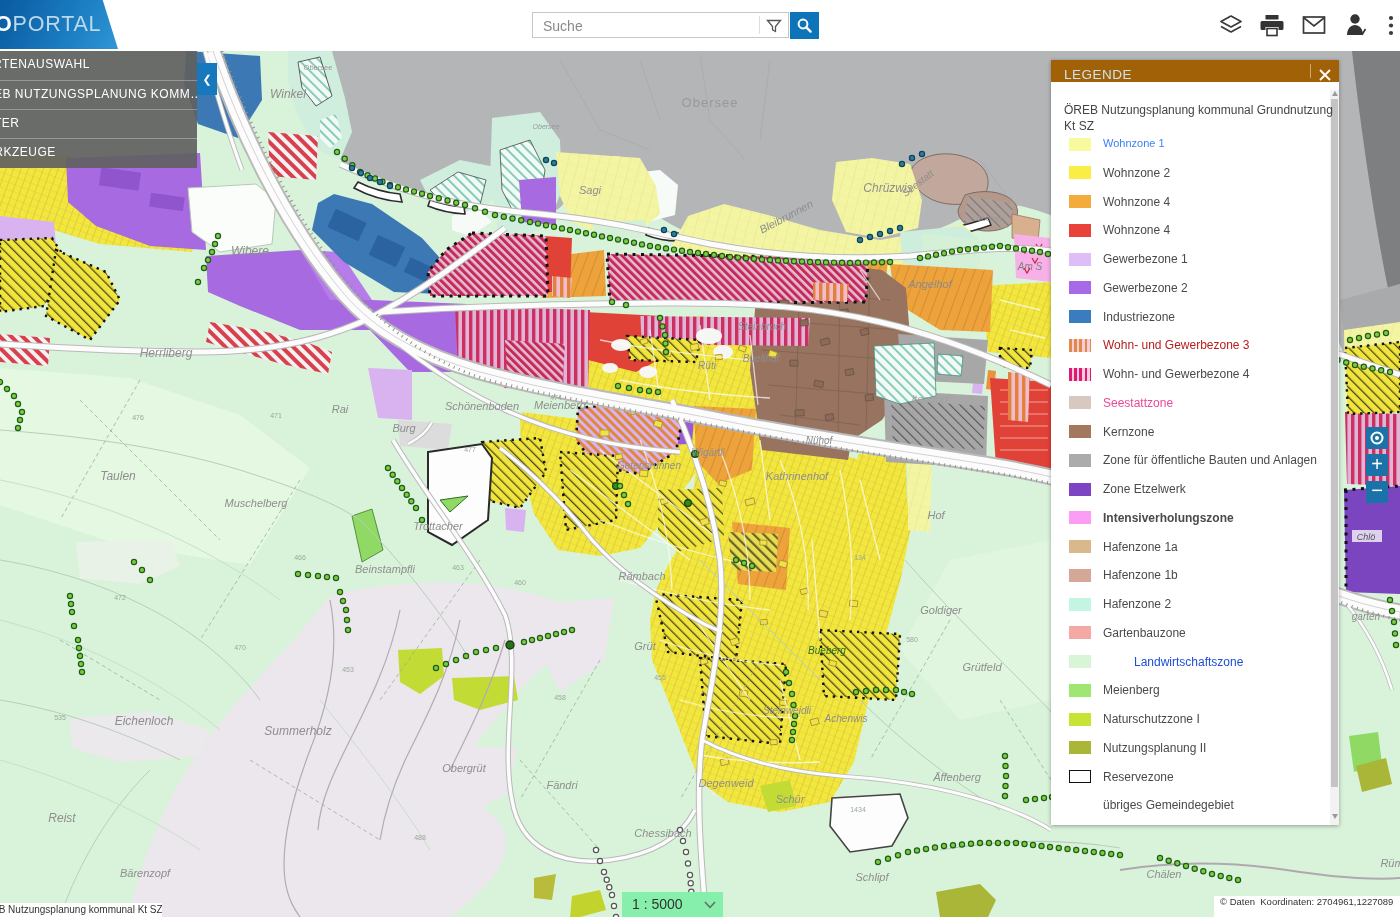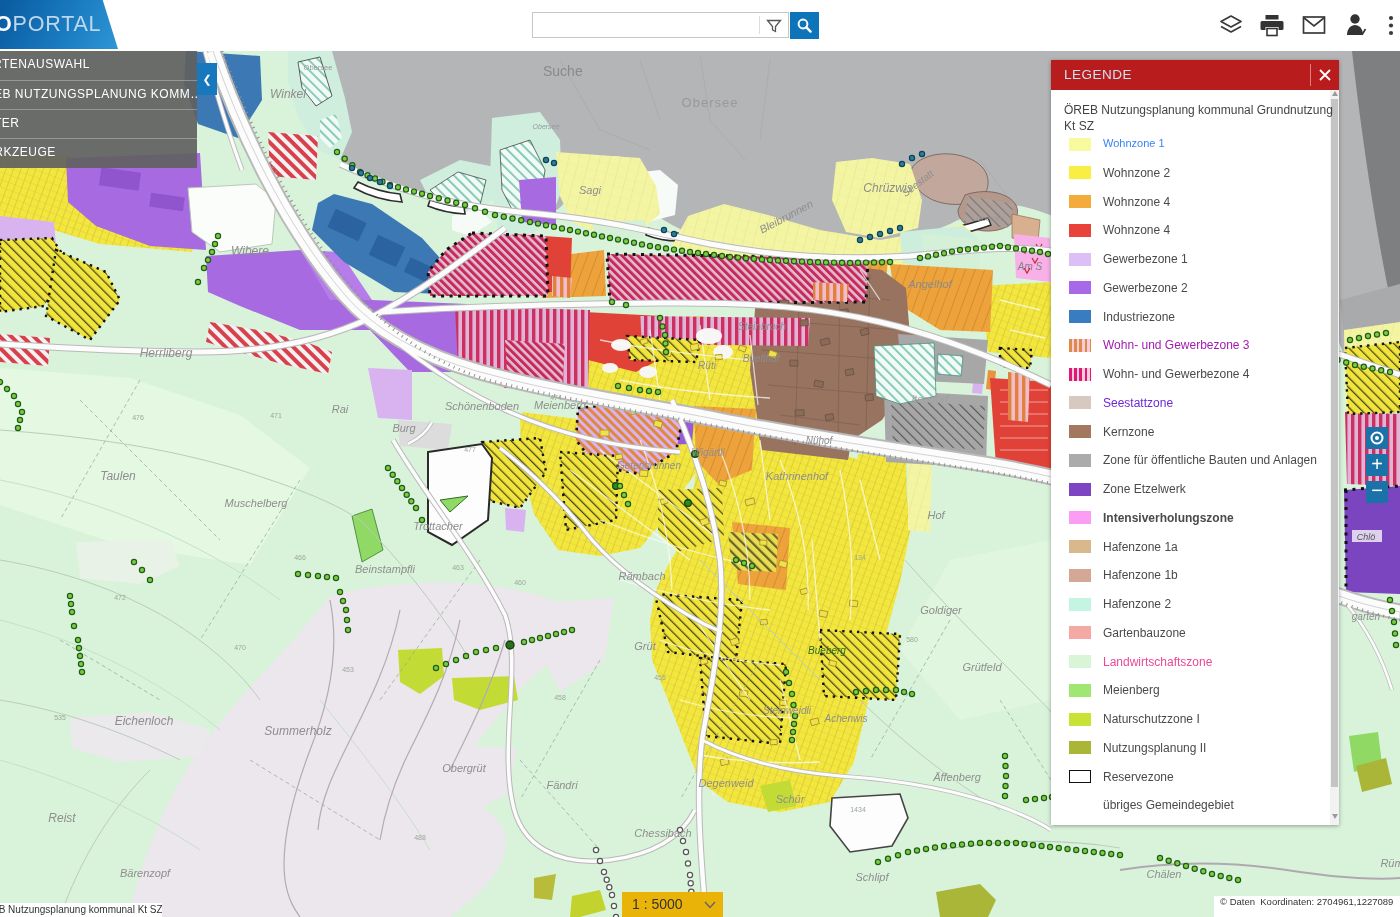--- a/index.html
+++ b/index.html
@@ -788,7 +788,7 @@
     <div class="abs" style="left:0;top:0;width:118px;height:49px;background:linear-gradient(115deg,#0a5a9f 0%,#1b7dc2 60%,#2f96d6 100%);clip-path:polygon(0 0,87% 0,100% 100%,0 100%);"></div>
     <div class="abs" style="left:-5px;top:12px;font-size:21.5px;color:#fff;font-weight:bold;letter-spacing:0.8px;">O<span style="font-weight:normal;color:#bcd8ec;">PORTAL</span></div>
     <div class="abs" style="left:532px;top:12px;width:257px;height:26px;border:1px solid #c6c6c6;background:#fff;box-sizing:border-box;">
-      <span style="position:absolute;left:10px;top:5px;font-size:14px;color:#8a8a8a;margin-top:45px;">Suche</span>
+      <span style="position:absolute;left:10px;top:5px;font-size:14px;color:#8a8a8a;">Suche</span>
       <div style="position:absolute;right:28px;top:3px;bottom:3px;width:1px;background:#ddd;"></div>
       <svg style="position:absolute;right:6px;top:5px;" width="16" height="16" viewBox="0 0 16 16">
         <path d="M1.5,2.5 L14.5,2.5 L9.5,8.5 L9.5,13.5 L6.5,11.8 L6.5,8.5 Z" fill="none" stroke="#555" stroke-width="1.3"></path>

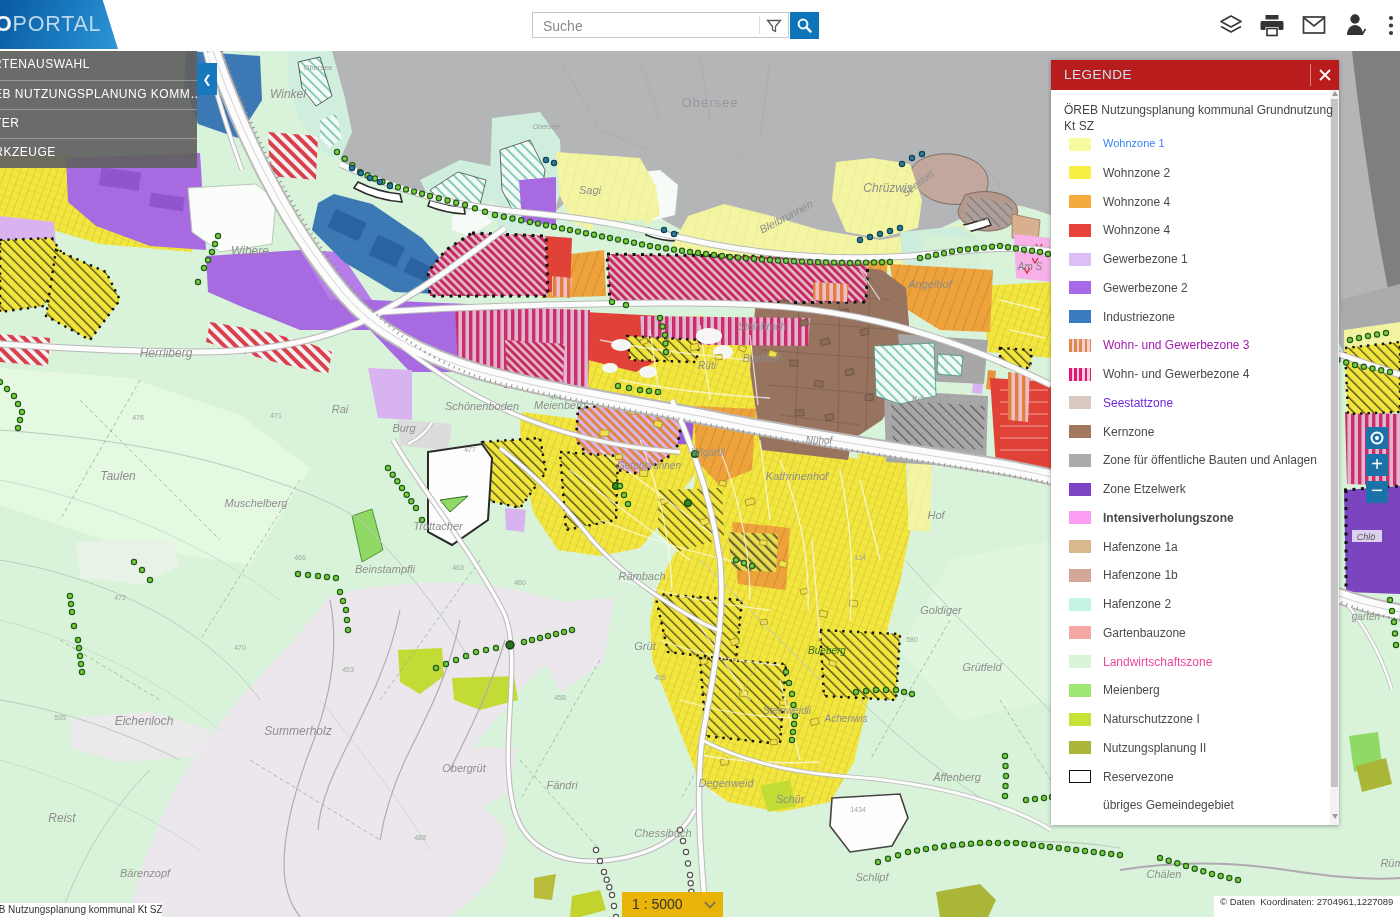--- a/index.html
+++ b/index.html
@@ -826,7 +826,7 @@
 </g>
     </svg>
     <div class="abs" style="left:1051px;top:60px;width:288px;height:765px;background:#fff;box-shadow:0 1px 4px rgba(0,0,0,0.35);"></div>
-    <div class="abs" style="left:1051px;top:60px;width:288px;height:30px;background:#b91c1c;">
+    <div class="abs" style="left:1051px;top:60px;width:288px;height:22px;background:#a16207;">
       <span style="position:absolute;left:13px;top:7px;color:#cce2f2;font-size:13.5px;letter-spacing:0.5px;">LEGENDE</span>
       <div style="position:absolute;right:28px;top:4px;bottom:4px;width:1px;background:rgba(255,255,255,0.45);"></div>
       <svg style="position:absolute;right:7px;top:8px;" width="14" height="14" viewBox="0 0 14 14">

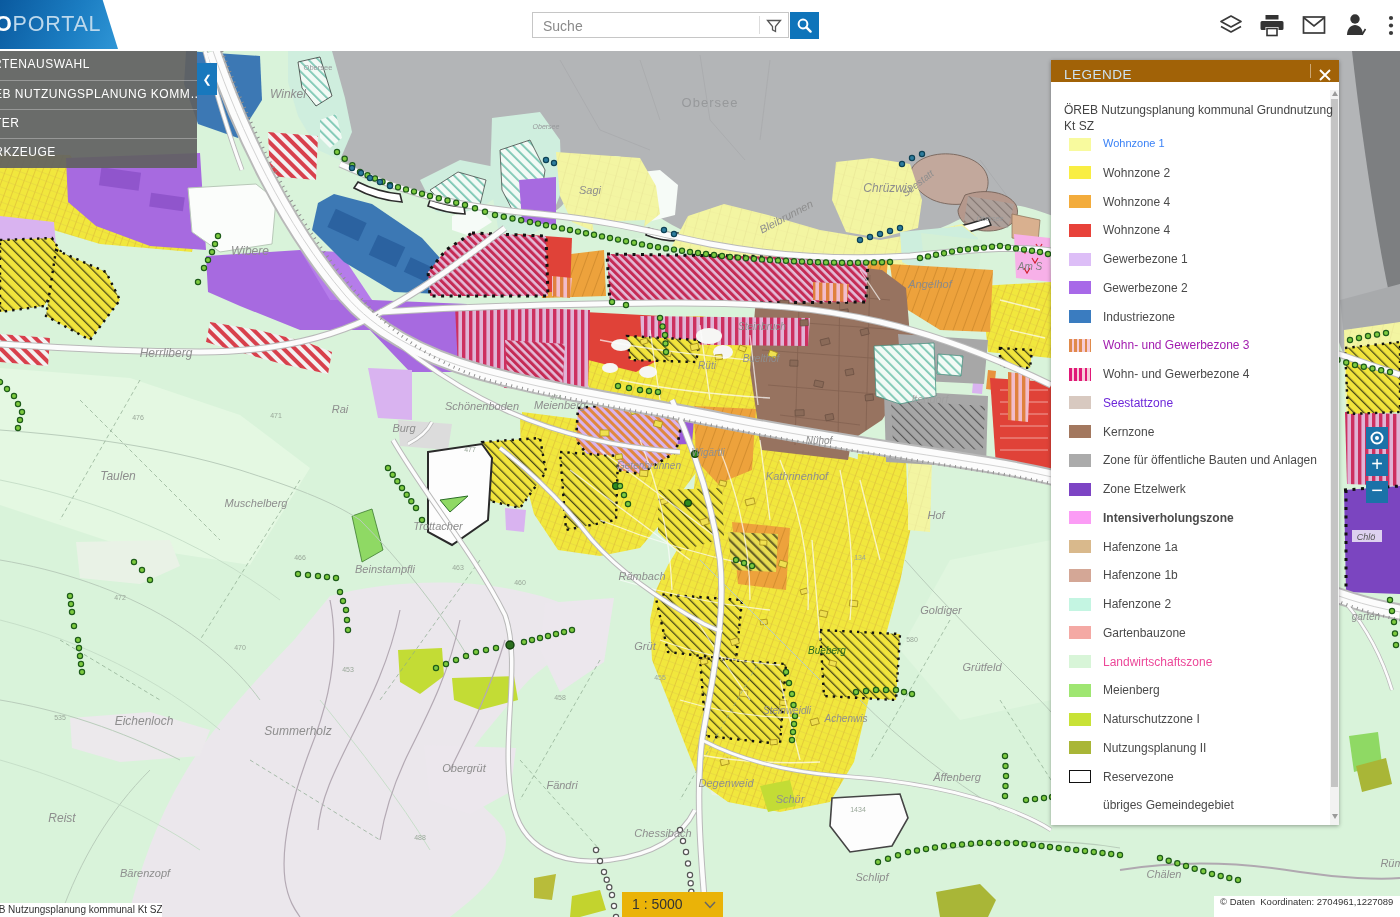--- a/index.html
+++ b/index.html
@@ -853,7 +853,7 @@
     <div class="abs" style="left:1069px;top:310.0px;width:22px;height:13px;background:#3a7cc0;"></div>
     <div class="abs" style="left:1103px;top:309.5px;font-size:12px;color:#4a4a4a;">Industriezone</div>
     <div class="abs" style="left:1069px;top:338.8px;width:22px;height:13px;background:repeating-linear-gradient(90deg,#e08a4a 0,#e08a4a 2.6px,#f6cdd8 2.6px,#f6cdd8 5.2px);"></div>
-    <div class="abs" style="left:1103px;top:338.2px;font-size:12px;color:#a21caf;">Wohn- und Gewerbezone 3</div>
+    <div class="abs" style="left:1103px;top:338.2px;font-size:12px;color:#b91c1c;">Wohn- und Gewerbezone 3</div>
     <div class="abs" style="left:1069px;top:367.5px;width:22px;height:13px;background:repeating-linear-gradient(90deg,#e01878 0,#e01878 2.6px,#f6cdd8 2.6px,#f6cdd8 5.2px);"></div>
     <div class="abs" style="left:1103px;top:367.0px;font-size:12px;color:#4a4a4a;">Wohn- und Gewerbezone 4</div>
     <div class="abs" style="left:1069px;top:396.2px;width:22px;height:13px;background:#d8c9c0;"></div>

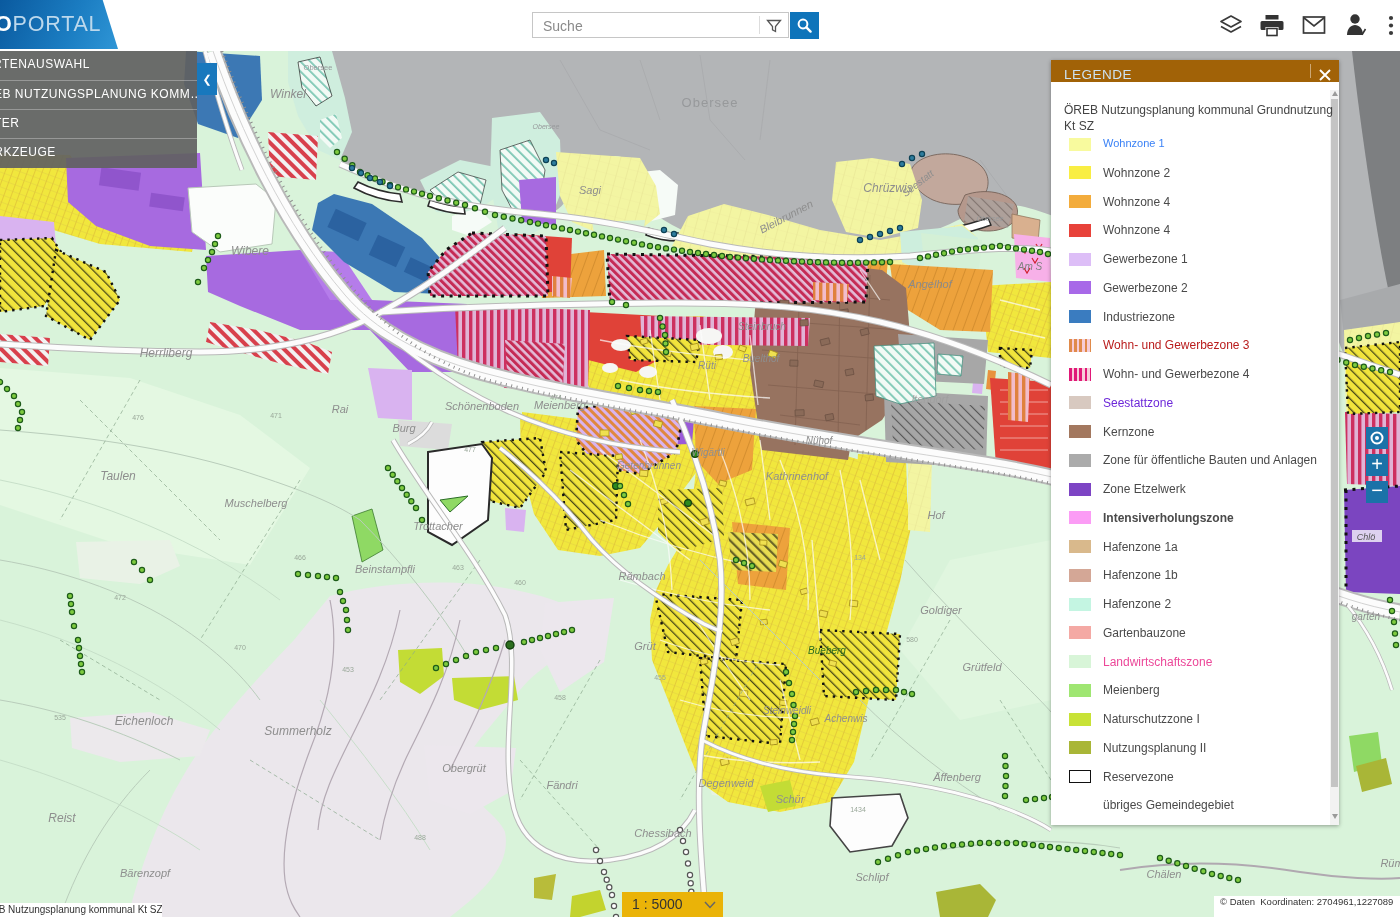--- a/index.html
+++ b/index.html
@@ -857,7 +857,7 @@
     <div class="abs" style="left:1069px;top:367.5px;width:22px;height:13px;background:repeating-linear-gradient(90deg,#e01878 0,#e01878 2.6px,#f6cdd8 2.6px,#f6cdd8 5.2px);"></div>
     <div class="abs" style="left:1103px;top:367.0px;font-size:12px;color:#4a4a4a;">Wohn- und Gewerbezone 4</div>
     <div class="abs" style="left:1069px;top:396.2px;width:22px;height:13px;background:#d8c9c0;"></div>
-    <div class="abs" style="left:1103px;top:395.8px;font-size:12px;color:#6d28d9;text-align:right;">Seestattzone</div>
+    <div class="abs" style="left:1103px;top:395.8px;font-size:12px;color:#ec4899;text-align:right;">Seestattzone</div>
     <div class="abs" style="left:1069px;top:425.0px;width:22px;height:13px;background:#a3785f;"></div>
     <div class="abs" style="left:1103px;top:424.5px;font-size:12px;color:#4a4a4a;">Kernzone</div>
     <div class="abs" style="left:1069px;top:453.8px;width:22px;height:13px;background:#ababab;"></div>

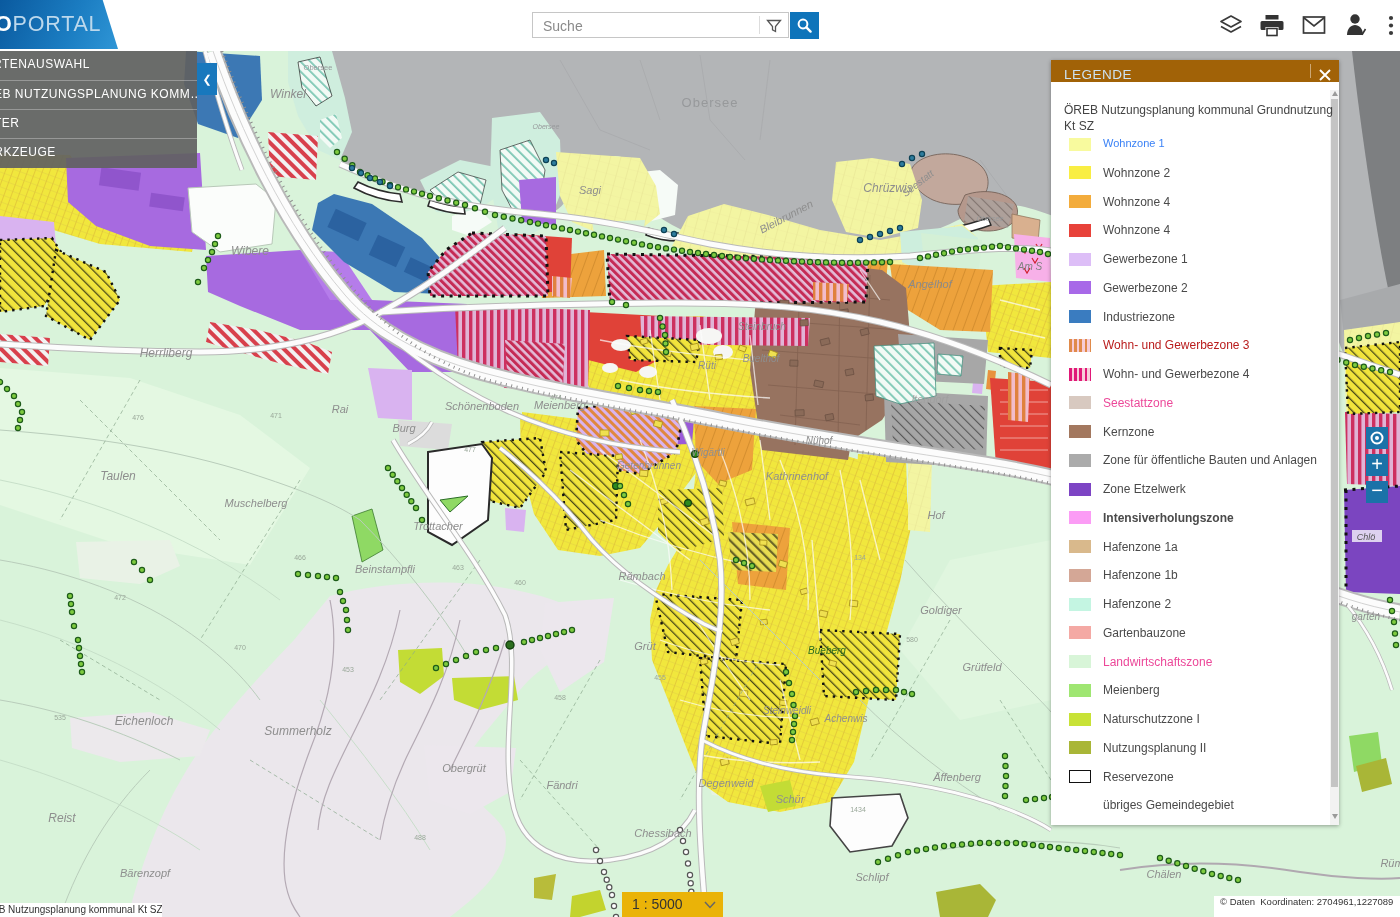--- a/index.html
+++ b/index.html
@@ -875,7 +875,7 @@
     <div class="abs" style="left:1069px;top:626.2px;width:22px;height:13px;background:#f4a9a4;"></div>
     <div class="abs" style="left:1103px;top:625.8px;font-size:12px;color:#4a4a4a;">Gartenbauzone</div>
     <div class="abs" style="left:1069px;top:655.0px;width:22px;height:13px;background:#d8f5d8;"></div>
-    <div class="abs" style="left:1103px;top:654.5px;font-size:12px;color:#ec4899;">Landwirtschaftszone</div>
+    <div class="abs" style="left:1134px;top:654.5px;font-size:12px;color:#1d4ed8;">Landwirtschaftszone</div>
     <div class="abs" style="left:1069px;top:683.8px;width:22px;height:13px;background:#9fe672;"></div>
     <div class="abs" style="left:1103px;top:683.2px;font-size:12px;color:#4a4a4a;">Meienberg</div>
     <div class="abs" style="left:1069px;top:712.5px;width:22px;height:13px;background:#c8e236;"></div>

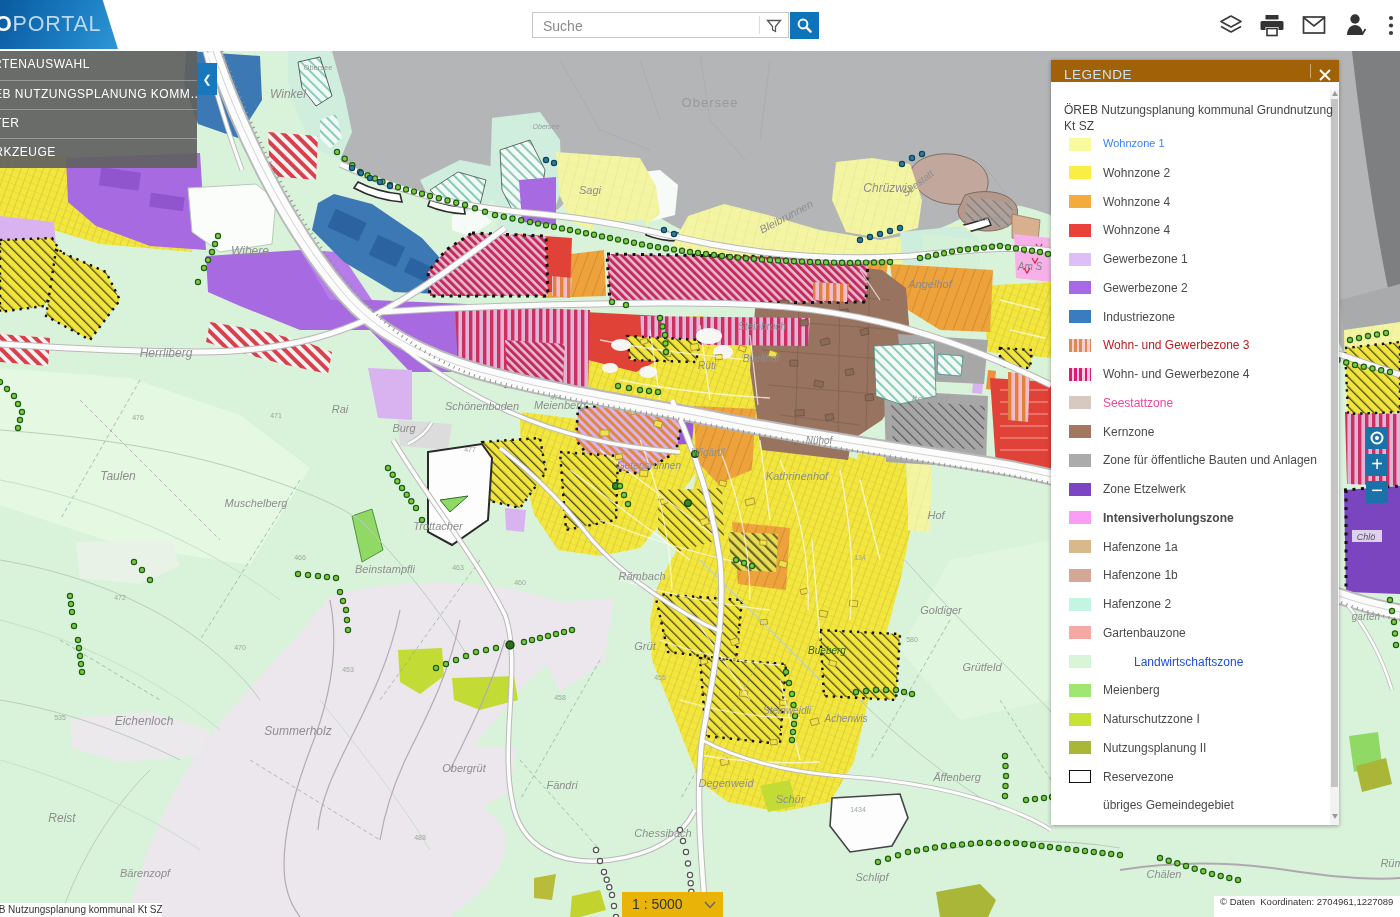--- a/index.html
+++ b/index.html
@@ -896,7 +896,7 @@
     <div class="abs" style="left:0;top:903px;width:162px;height:14px;background:#fff;overflow:hidden;">
       <span style="position:absolute;left:-23px;top:1px;font-size:10px;color:#333;white-space:nowrap;">ÖREB Nutzungsplanung kommunal Kt SZ</span>
     </div>
-    <div class="abs" style="left:622px;top:892px;width:101px;height:25px;background:#eab308;">
+    <div class="abs" style="left:622px;top:892px;width:101px;height:25px;background:#86efac;">
       <span style="position:absolute;left:10px;top:4px;font-size:14px;color:#333;">1 : 5000</span>
       <svg style="position:absolute;right:7px;top:9px;" width="12" height="8" viewBox="0 0 12 8">
         <path d="M1,1 L6,6.5 L11,1" fill="none" stroke="#666" stroke-width="1.5"></path>

